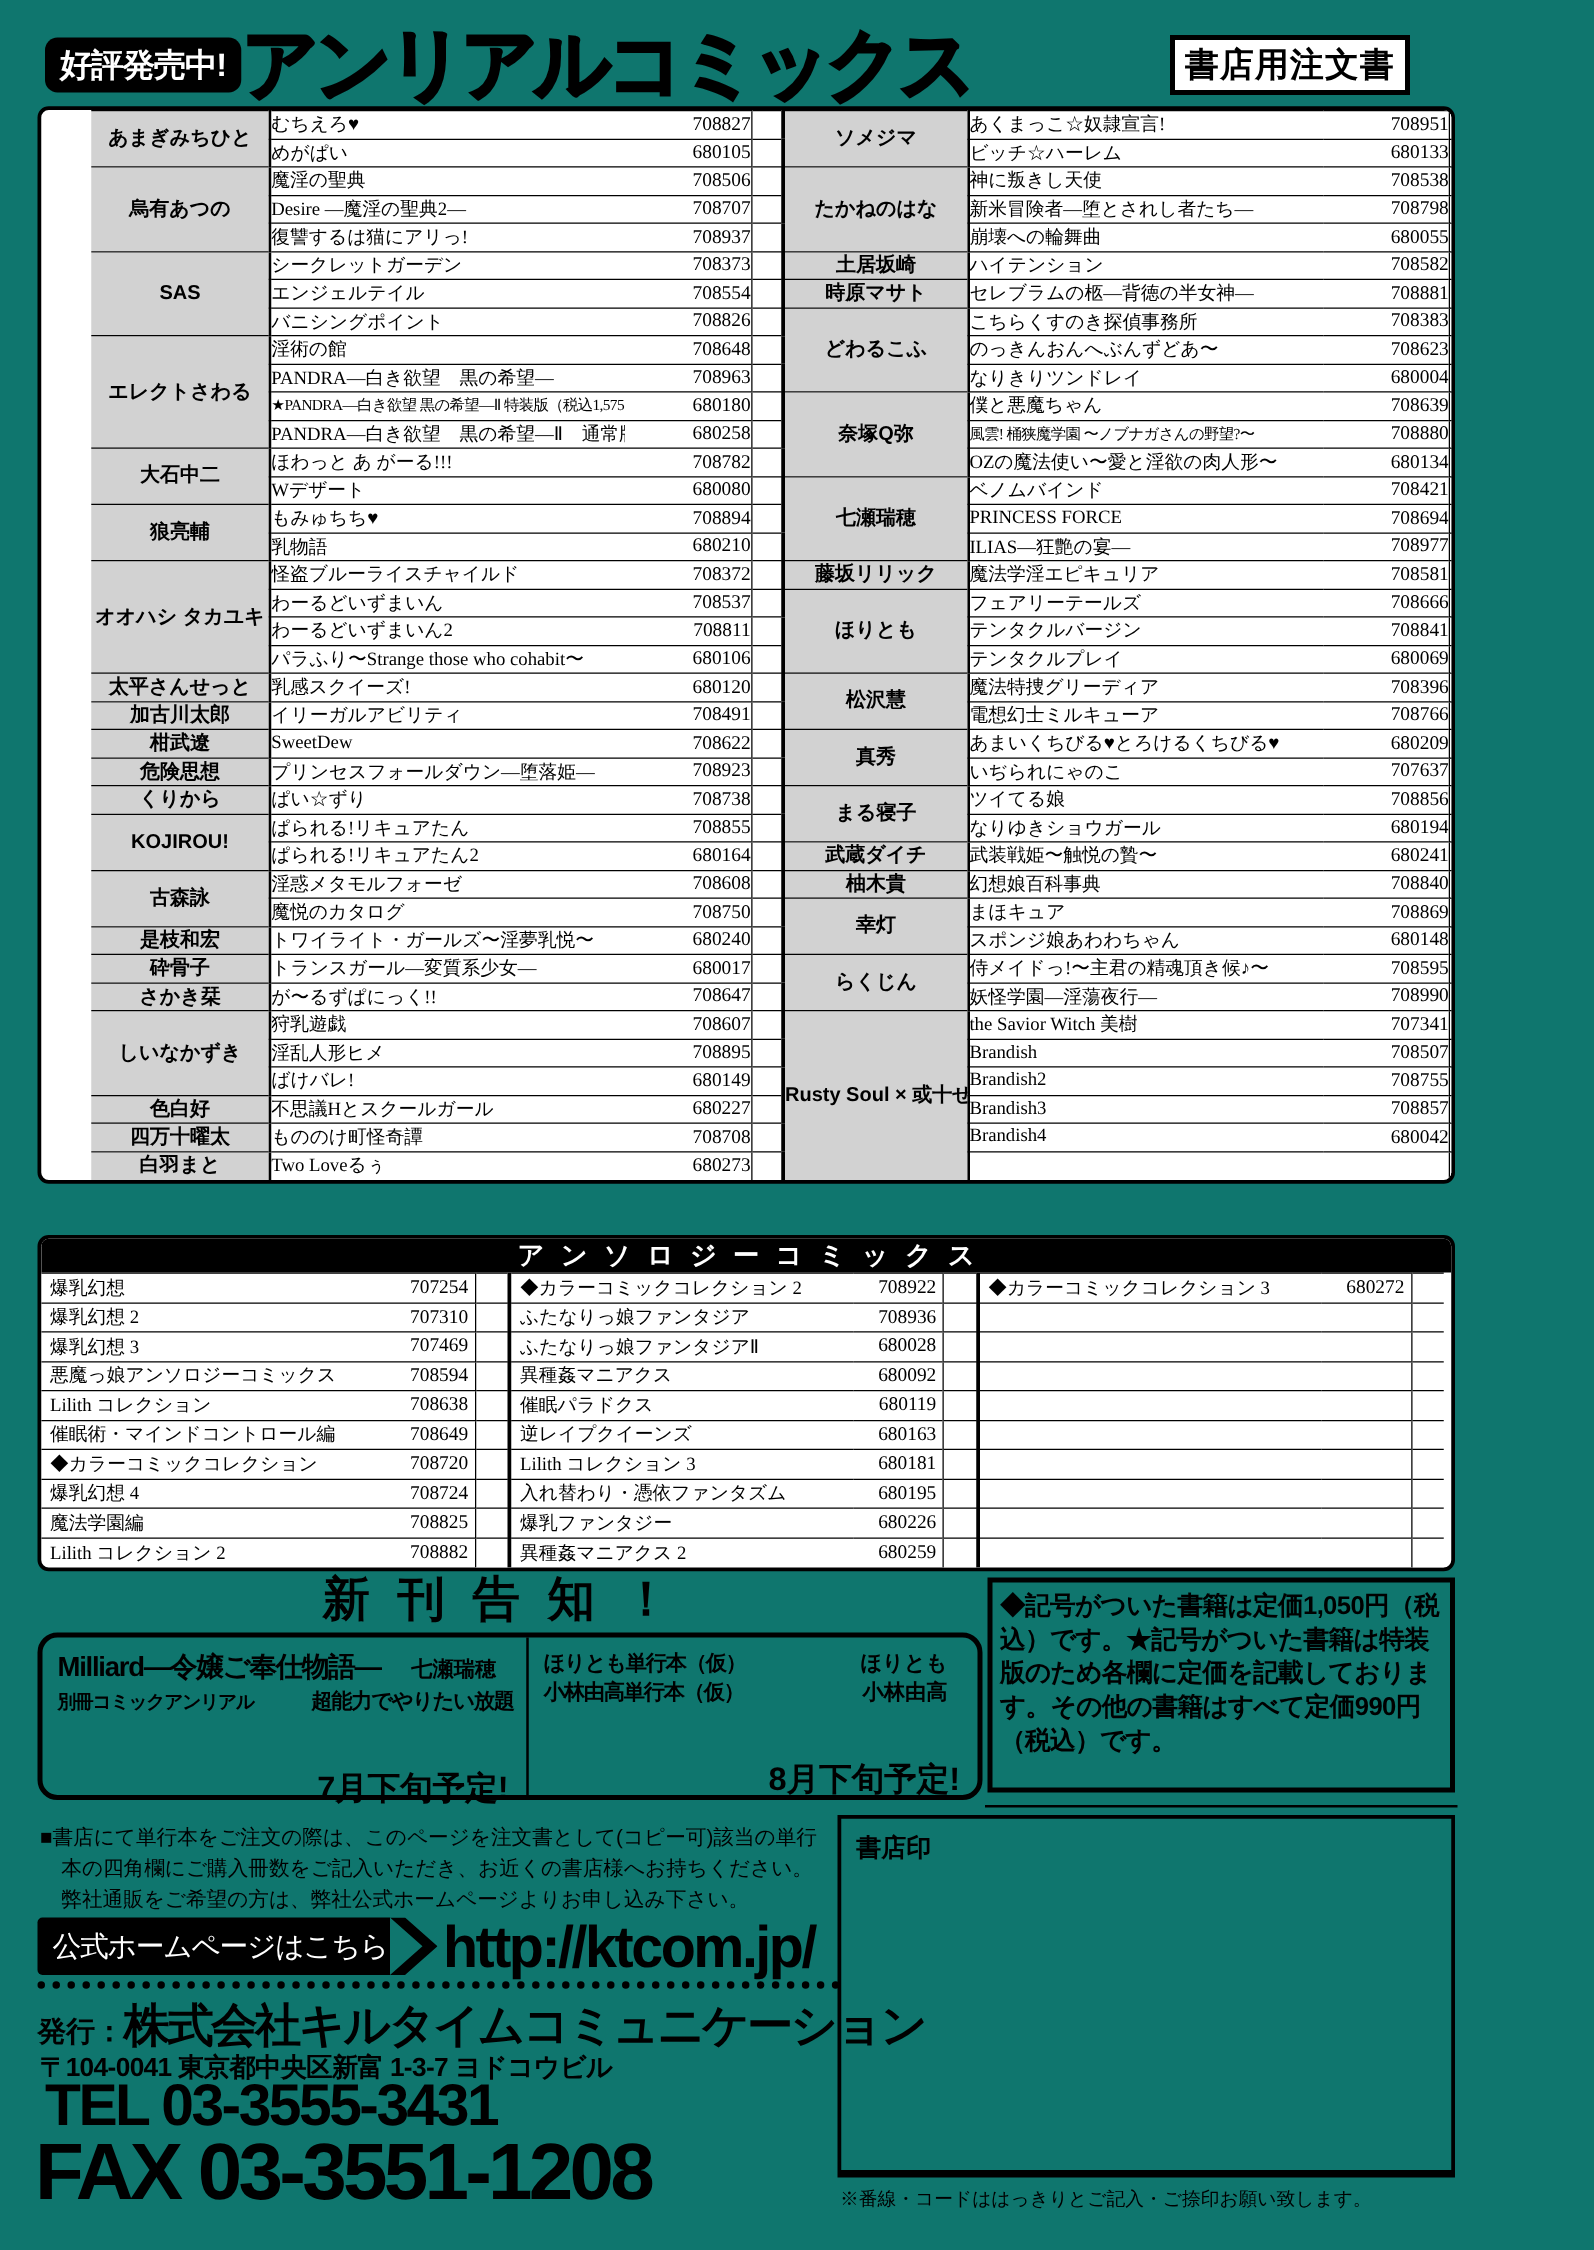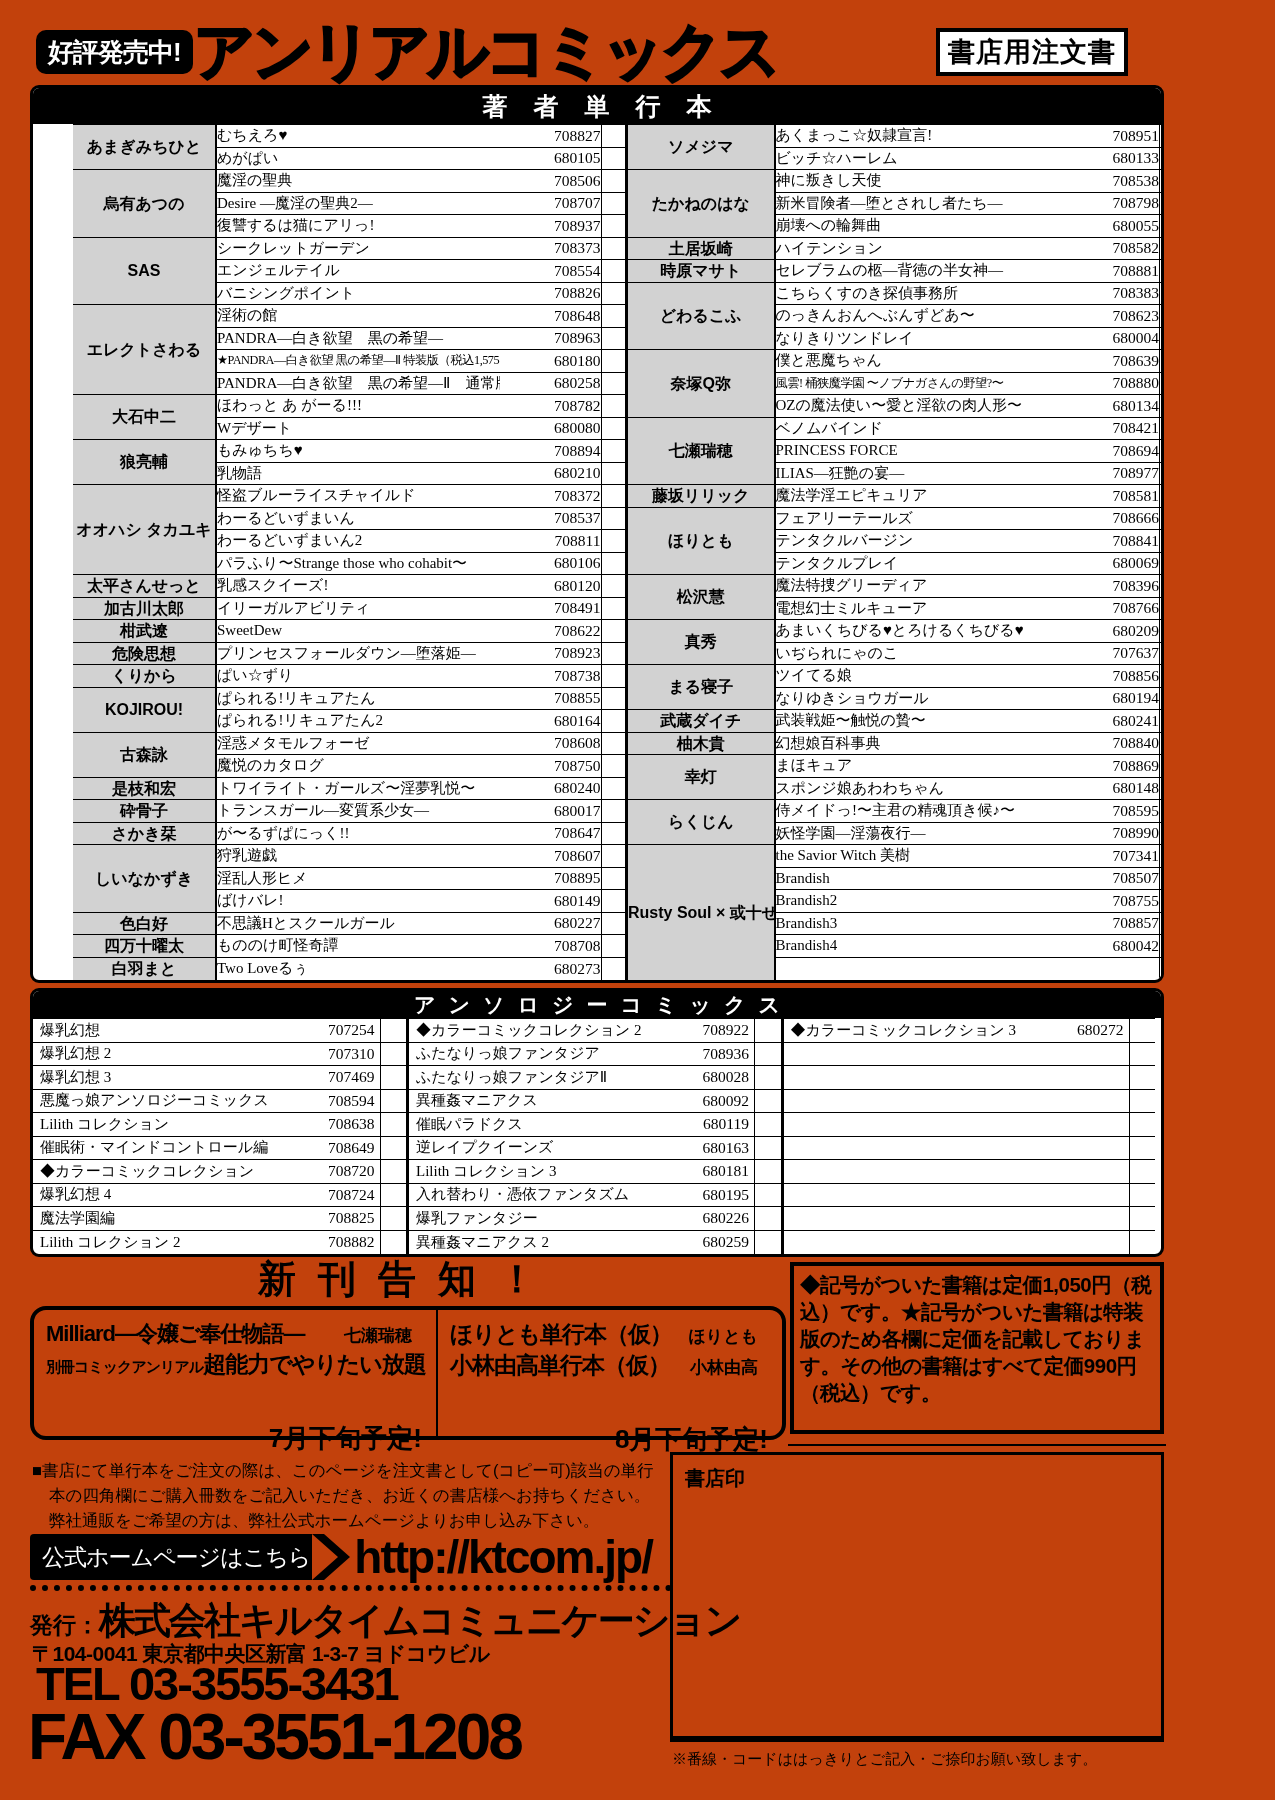--- a/index.html
+++ b/index.html
@@ -3,7 +3,7 @@
 <meta charset="utf-8">
 <style>
   html,body{margin:0;padding:0;background:#888;}
-  #page{position:relative;width:1275px;height:1800px;background:#c2410c;overflow:hidden;
+  #page{position:relative;width:1275px;height:1800px;background:#0f766e;overflow:hidden;
         font-family:"Liberation Sans",sans-serif;color:#000;}
   
   .badge{position:absolute;left:36px;top:30px;height:44px;background:#000;color:#fff;

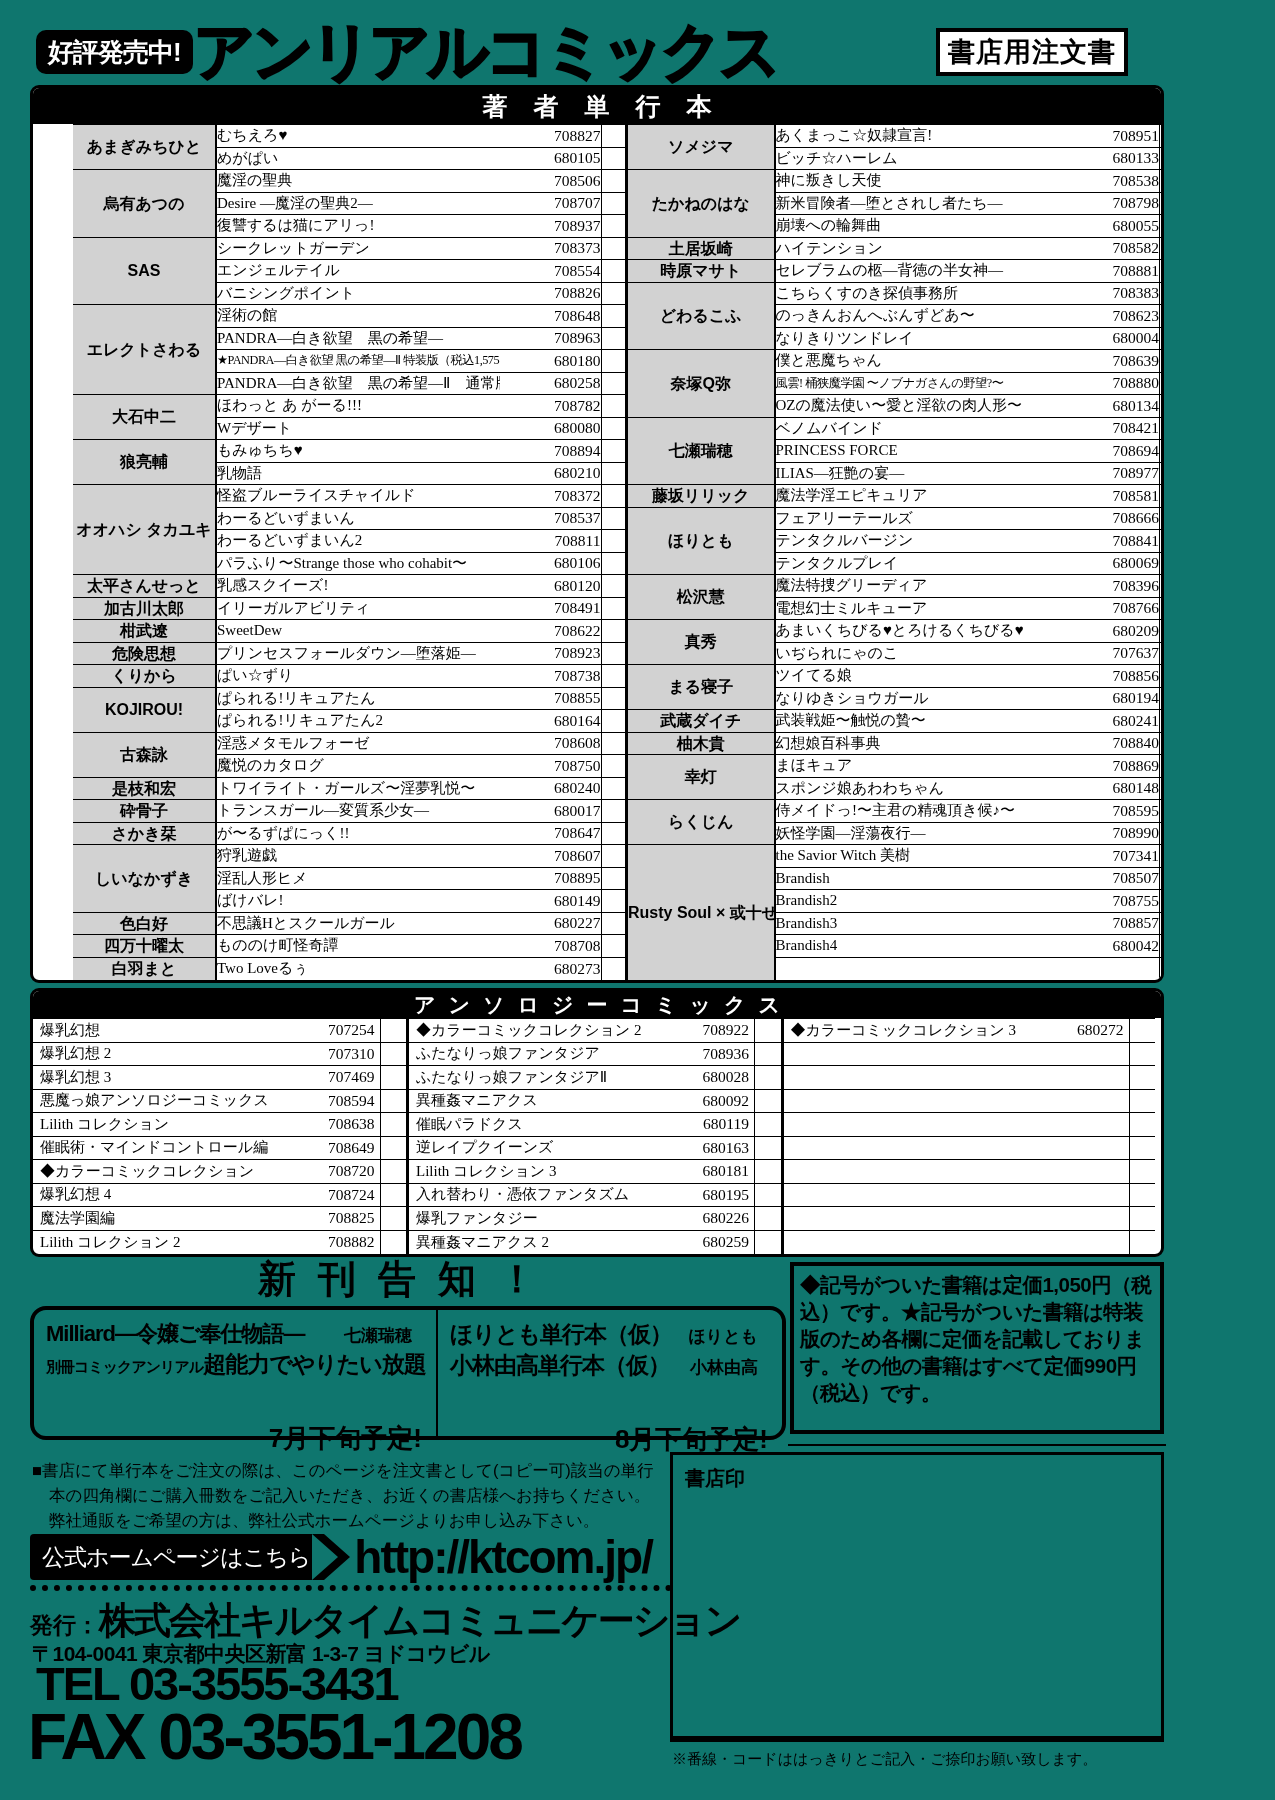--- a/index.html
+++ b/index.html
@@ -83,7 +83,6 @@
   <div class="orderform">書店用注文書</div>
 
   <div class="tablewrap" id="tankobon">
-    <div class="blackbar">著者単行本</div>
     <div class="cols">
       <table id="tkL">
         <colgroup>

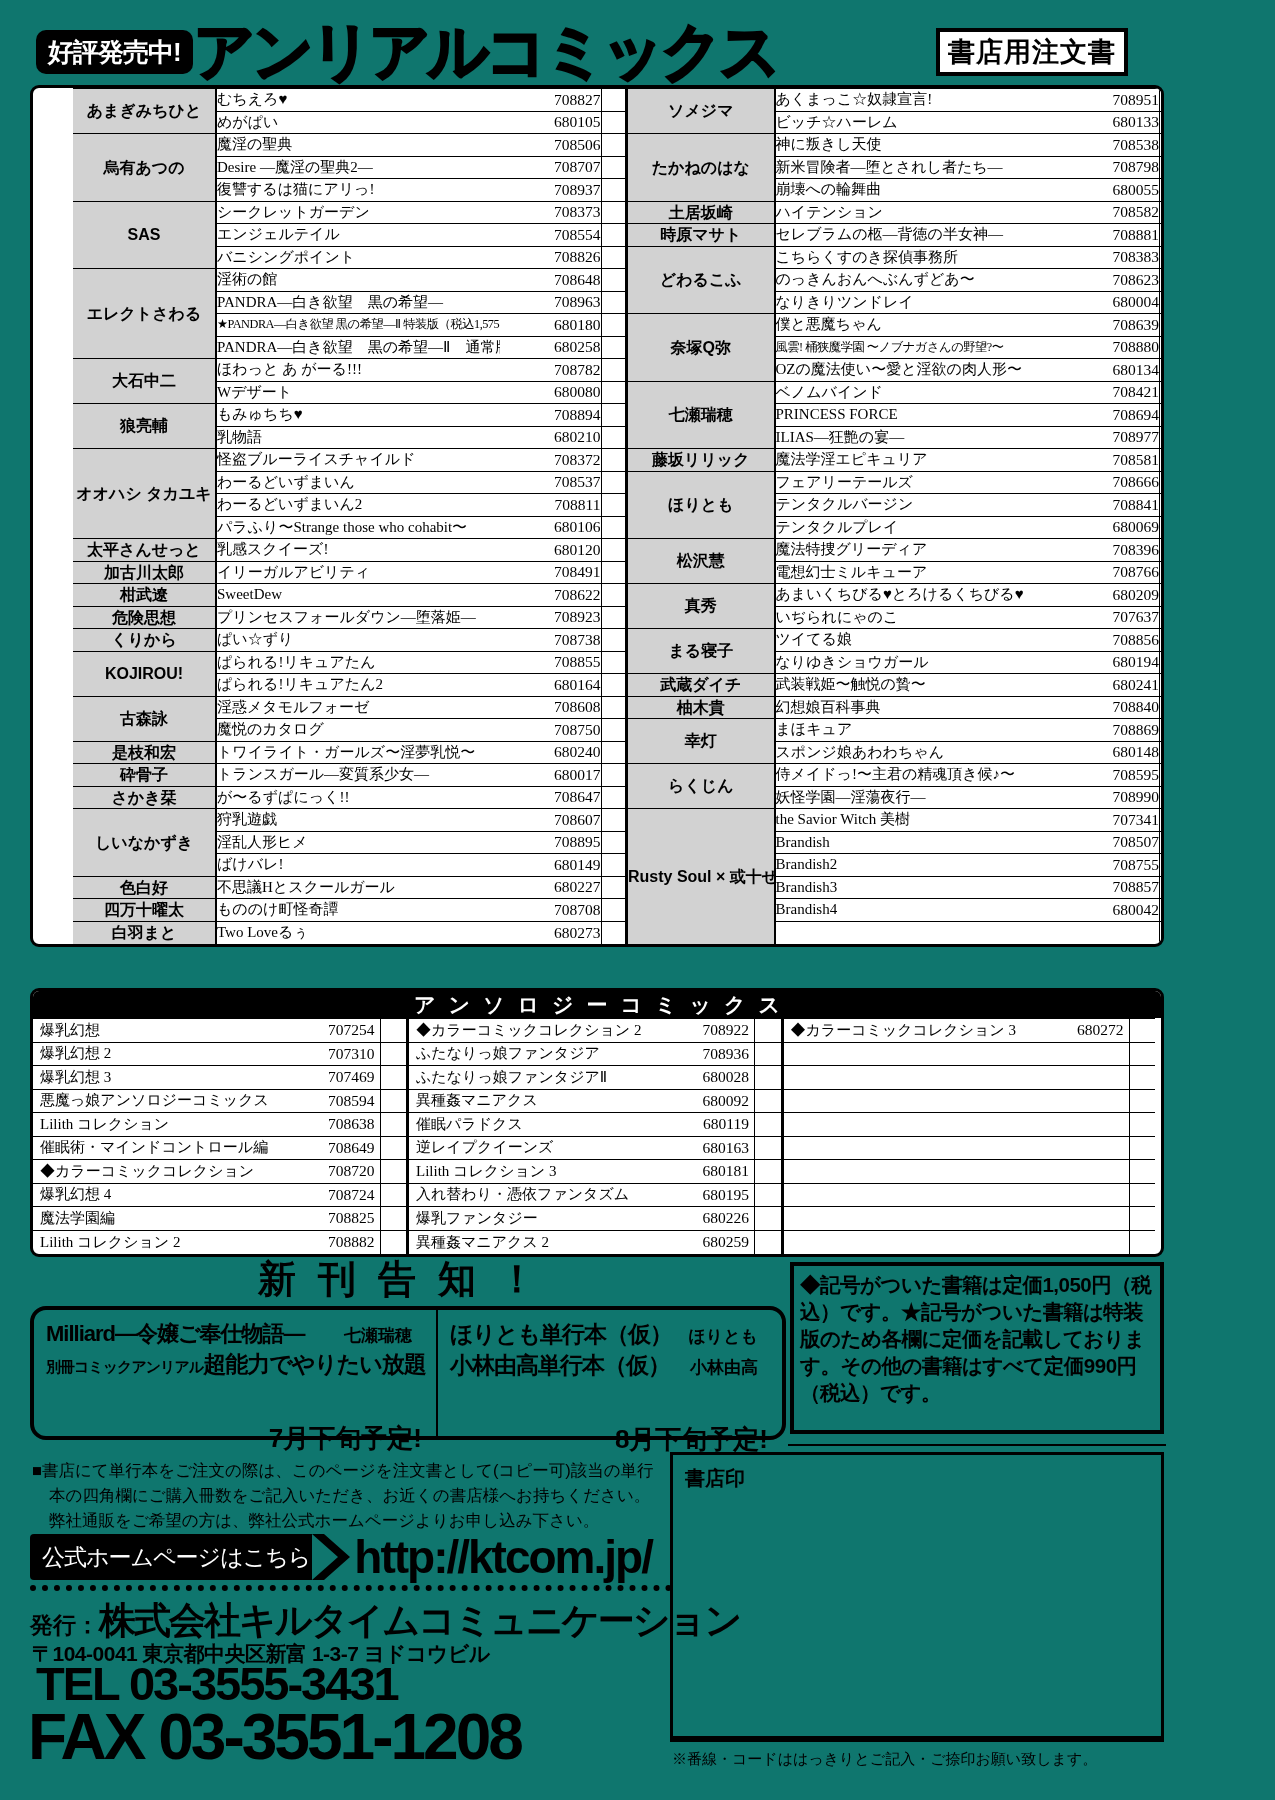--- a/index.html
+++ b/index.html
@@ -45,7 +45,7 @@
   .an-col.first{border-right:2px solid #000;flex:0 0 52%;}
   .an-row{display:flex;align-items:baseline;justify-content:space-between;white-space:nowrap;}
   .an-t1{font-weight:900;font-size:22px;letter-spacing:-1px;}
-  .an-t2{font-weight:900;font-size:23px;letter-spacing:-1px;}
+  .an-t2{font-weight:900;font-size:17px;letter-spacing:-1px;}
   .an-lab{font-weight:900;font-size:15px;letter-spacing:-1px;}
   .an-auth{font-weight:bold;font-size:17px;padding-right:14px;}
   .an-date{text-align:right;font-weight:900;font-size:26px;padding-right:4px;margin-top:41px;}

